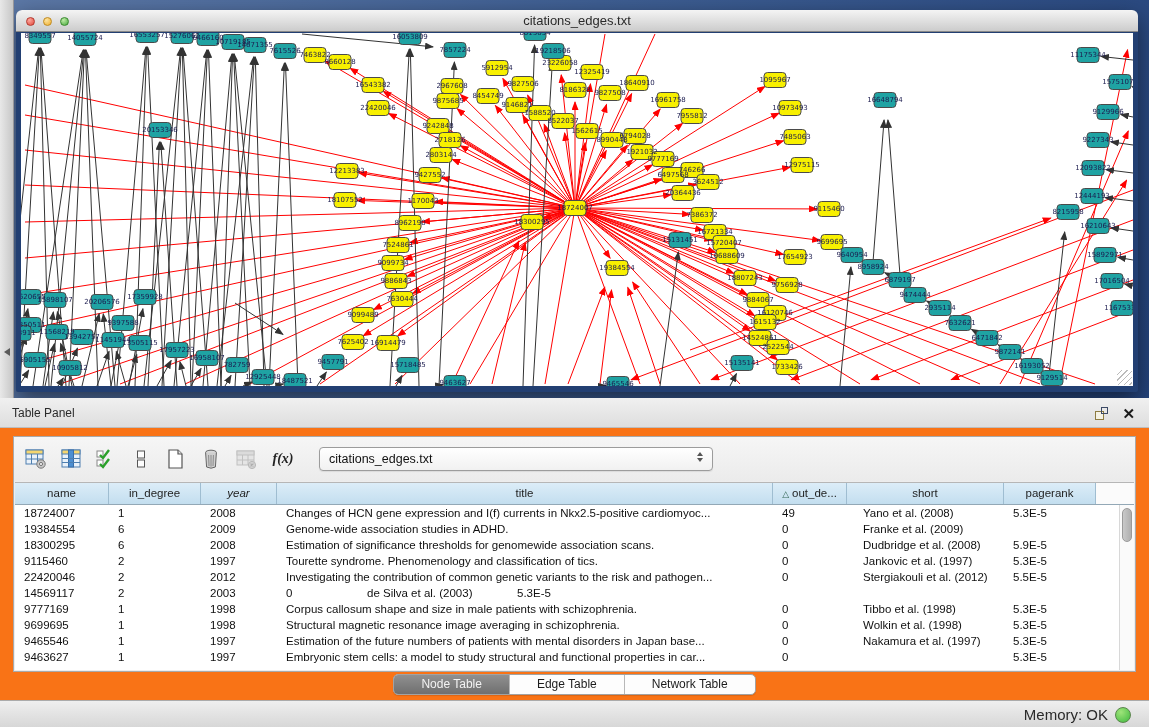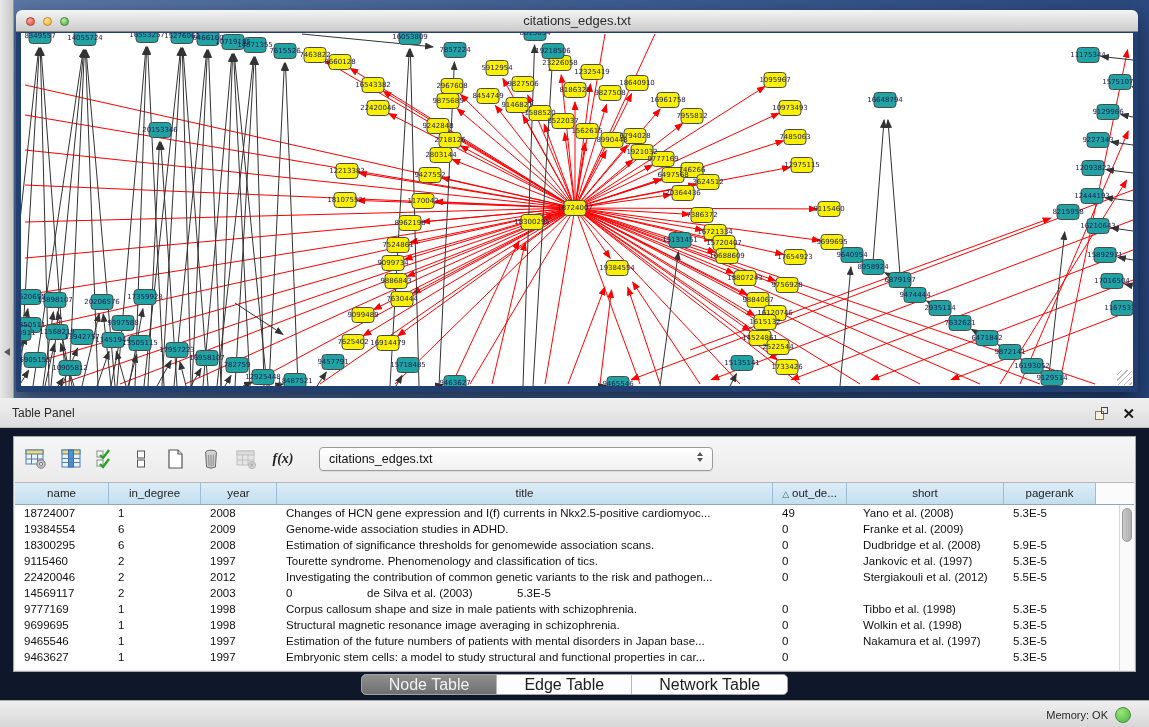--- a/index.html
+++ b/index.html
@@ -33,7 +33,7 @@
     background:repeating-linear-gradient(135deg,transparent 0 3px,#BBB 3px 4px); }
 
   
-  #table-panel { position:absolute; left:0; top:398px; width:1149px; height:302px; background:#0f172a; }
+  #table-panel { position:absolute; left:0; top:398px; width:1149px; height:302px; background:#f97316; }
   .panel-header { position:relative; height:30px; line-height:30px; padding:0 12px;
     background:linear-gradient(#F0F0F0,#DEDEDE); border-bottom:1px solid #BDBDBD; font-size:12px; color:#2A2A2A; }
   .panel-header .hdr-btns { position:absolute; right:14px; top:0; height:30px; display:flex; align-items:center; gap:14px; }

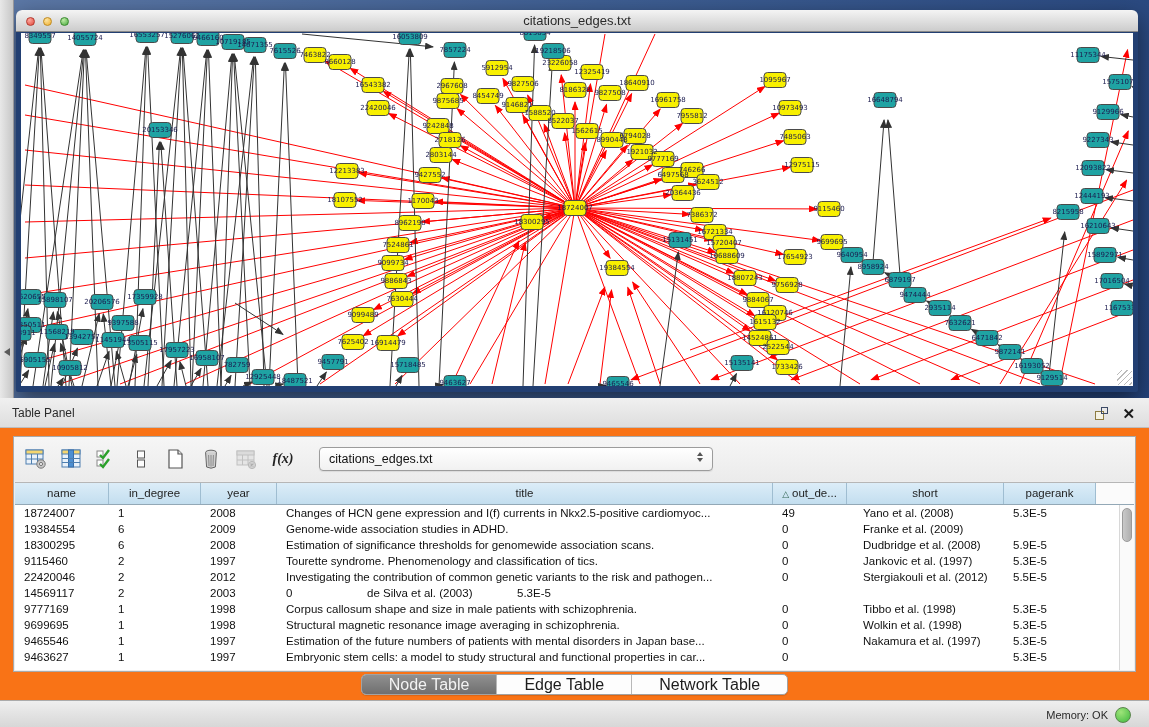--- a/index.html
+++ b/index.html
@@ -658,7 +658,7 @@
         <div class="thead" id="thead">
             <div class="th" style="width: 94px;">name</div>
             <div class="th" style="width: 92px;">in_degree</div>
-            <div class="th" style="width: 76px;">year</div>
+            <div class="th" style="width: 76px; font-style: italic;">year</div>
             <div class="th" style="width: 496px; text-align: center;">title</div>
             <div class="th" style="width: 74px;"><span class="sortmark">△</span>out_de...</div>
             <div class="th" style="width: 157px;">short</div>

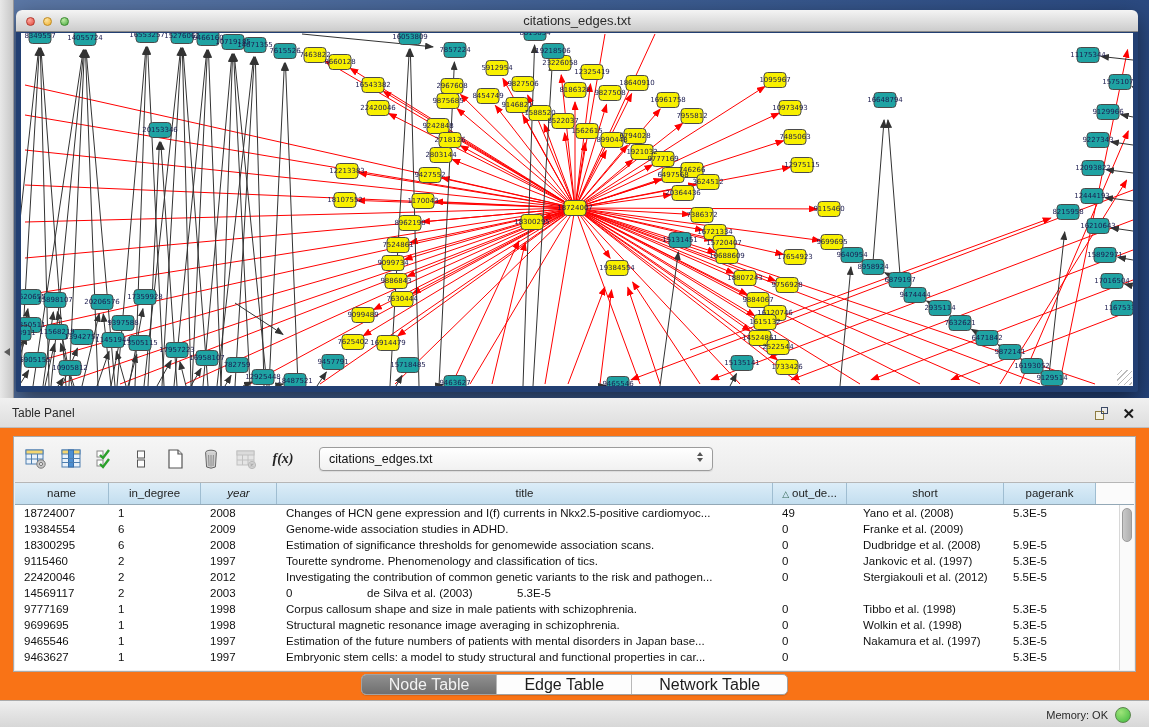--- a/index.html
+++ b/index.html
@@ -73,7 +73,7 @@
   .tabsrow { position:absolute; left:0; right:0; top:276px; height:22px; display:flex; justify-content:center; }
   .segmented { display:inline-flex; height:21px; border:1px solid #A2A2A2; border-radius:5px; overflow:hidden;
     background:#FDFDFD; box-shadow:0 1px 1px rgba(0,0,0,.12); }
-  .seg { padding:0 27px; font-size:16px; line-height:19px; color:#1C1C1C; border-right:1px solid #B8B8B8; }
+  .seg { padding:0 27px; font-size:12px; line-height:19px; color:#1C1C1C; border-right:1px solid #B8B8B8; }
   .seg:last-child { border-right:none; }
   .seg.active { background:linear-gradient(#909090,#6F6F6F); color:#F3F3F3; }
 

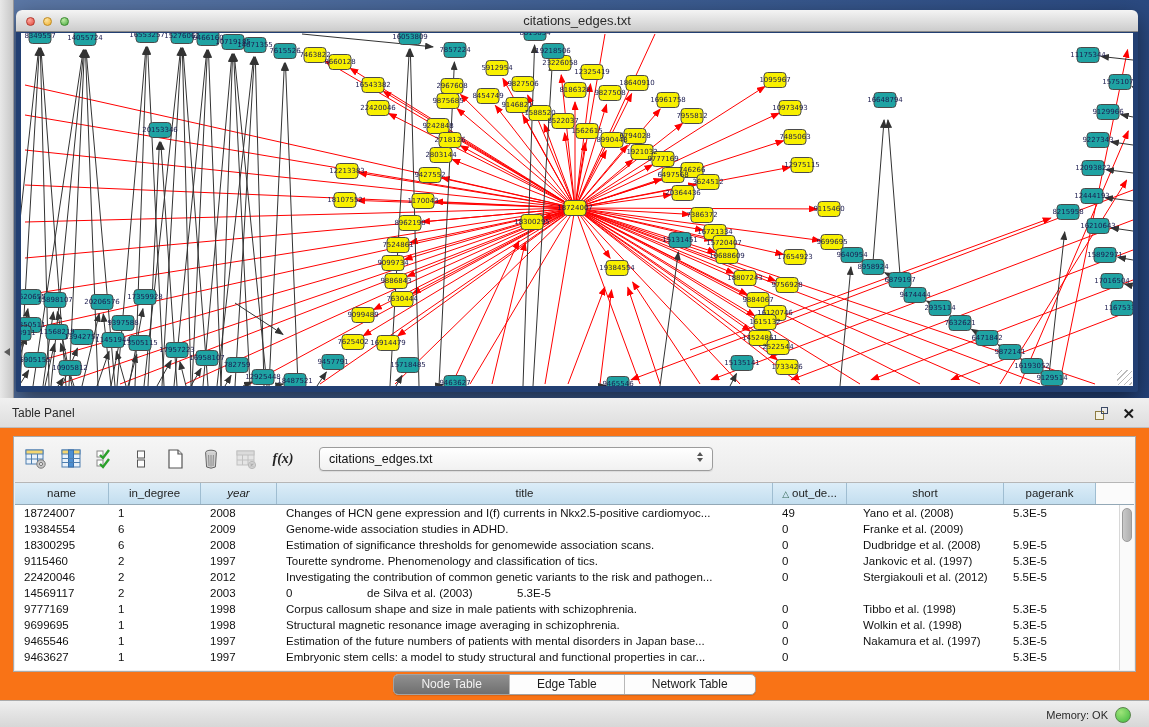--- a/index.html
+++ b/index.html
@@ -81,7 +81,7 @@
   #status-bar { position:absolute; left:0; top:700px; width:1149px; height:27px;
     background:linear-gradient(#EFEFEF,#D7D7D7); border-top:1px solid #ABABAB; }
   .mem { position:absolute; right:18px; top:0; height:27px; display:flex; align-items:center; gap:7px; }
-  .mem .label { font-size:11px; color:#2A2A2A; }
+  .mem .label { font-size:15px; color:#2A2A2A; }
   .mem .dot { width:16px; height:16px; border-radius:50%; border:1px solid #59864B; }
 </style>
 </head>

